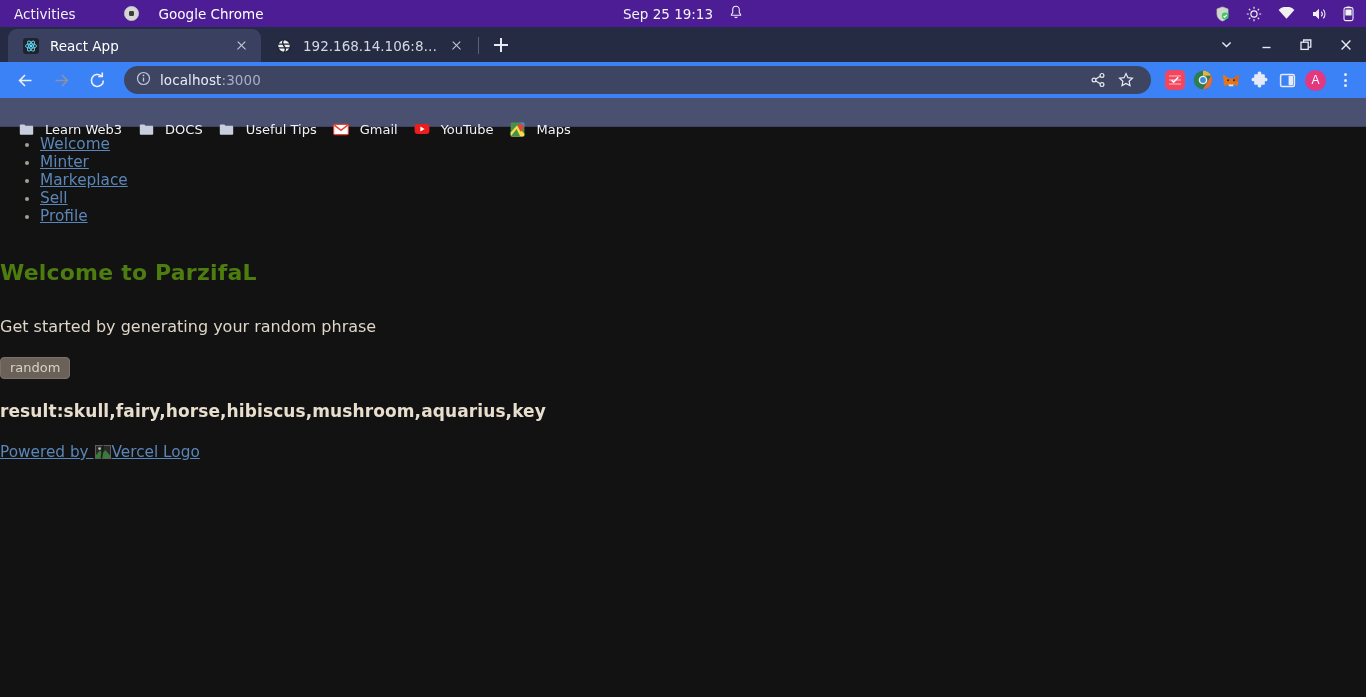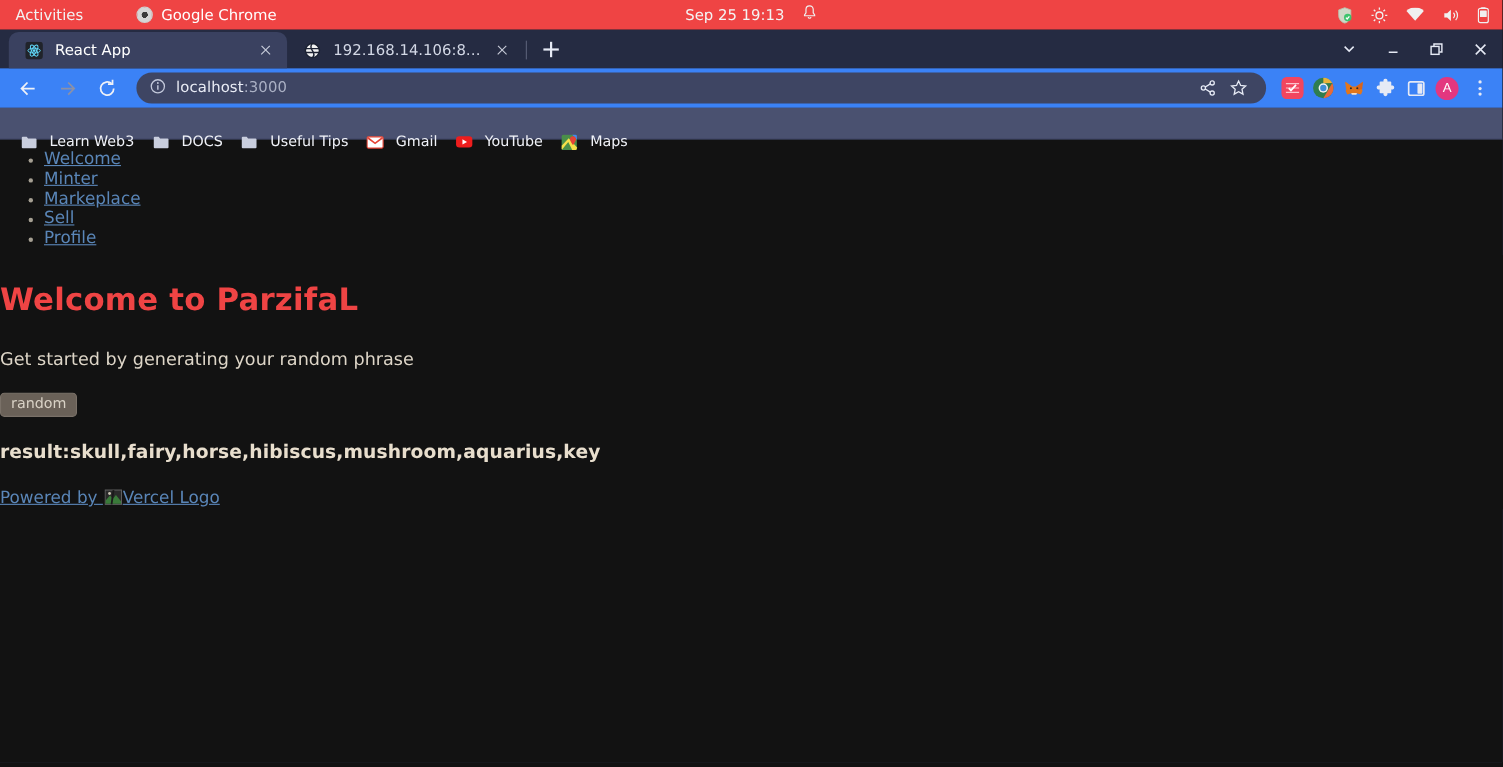--- a/index.html
+++ b/index.html
@@ -14,7 +14,7 @@
   .gnome-bar {
     position: relative;
     height: 27px; width: 1366px;
-    background: #ef4444;
+    background: #4c1d95;
     display: flex; align-items: center;
     color: #ffffff;
     font-size: 13.5px;

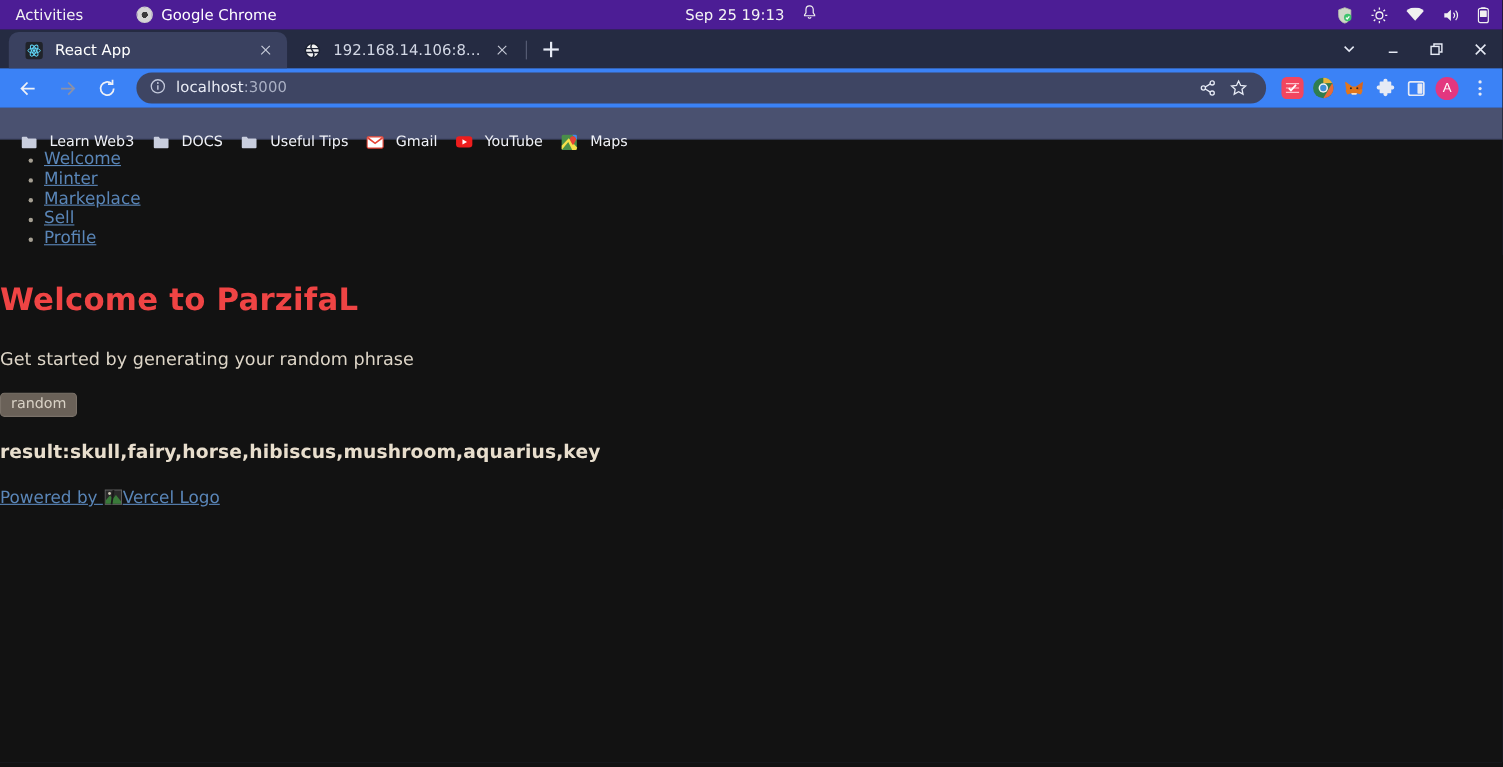--- a/index.html
+++ b/index.html
@@ -20,7 +20,7 @@
     font-size: 13.5px;
   }
   .gnome-activities { margin-left: 14px; font-size: 13.5px; color:#f2f2f2; }
-  .gnome-app { display:flex; align-items:center; gap:8px; margin-left:48px; }
+  .gnome-app { display:flex; align-items:center; gap:20px; margin-left:48px; }
   .chrome-dot {
     width:15px;height:15px;border-radius:50%;
     background: radial-gradient(circle at 50% 50%, #3b3b3b 0 30%, #d6d6d6 32% 100%);

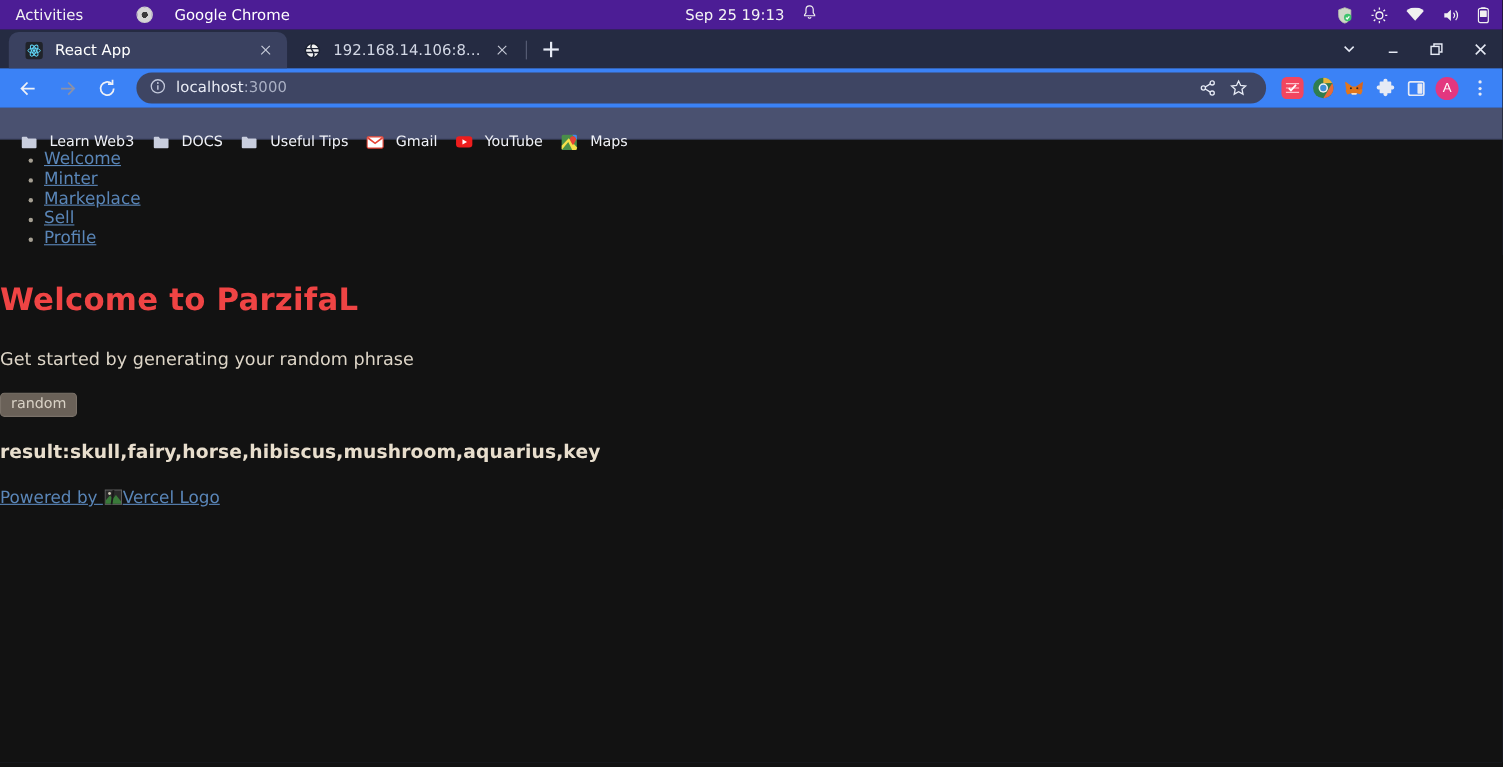--- a/index.html
+++ b/index.html
@@ -137,7 +137,7 @@
     line-height:18px; display:inline-block;
   }
   h1.page-title {
-    font-size:28px; font-weight:bold; color:#ef4444;
+    font-size:22px; font-weight:bold; color:#4d7c0f;
     margin:28px 0 0 0; letter-spacing:.2px; line-height:40px;
   }
   p.subtitle { font-size:16px; color:#ded6c8; margin:24px 0 0 0; line-height:20px; }

